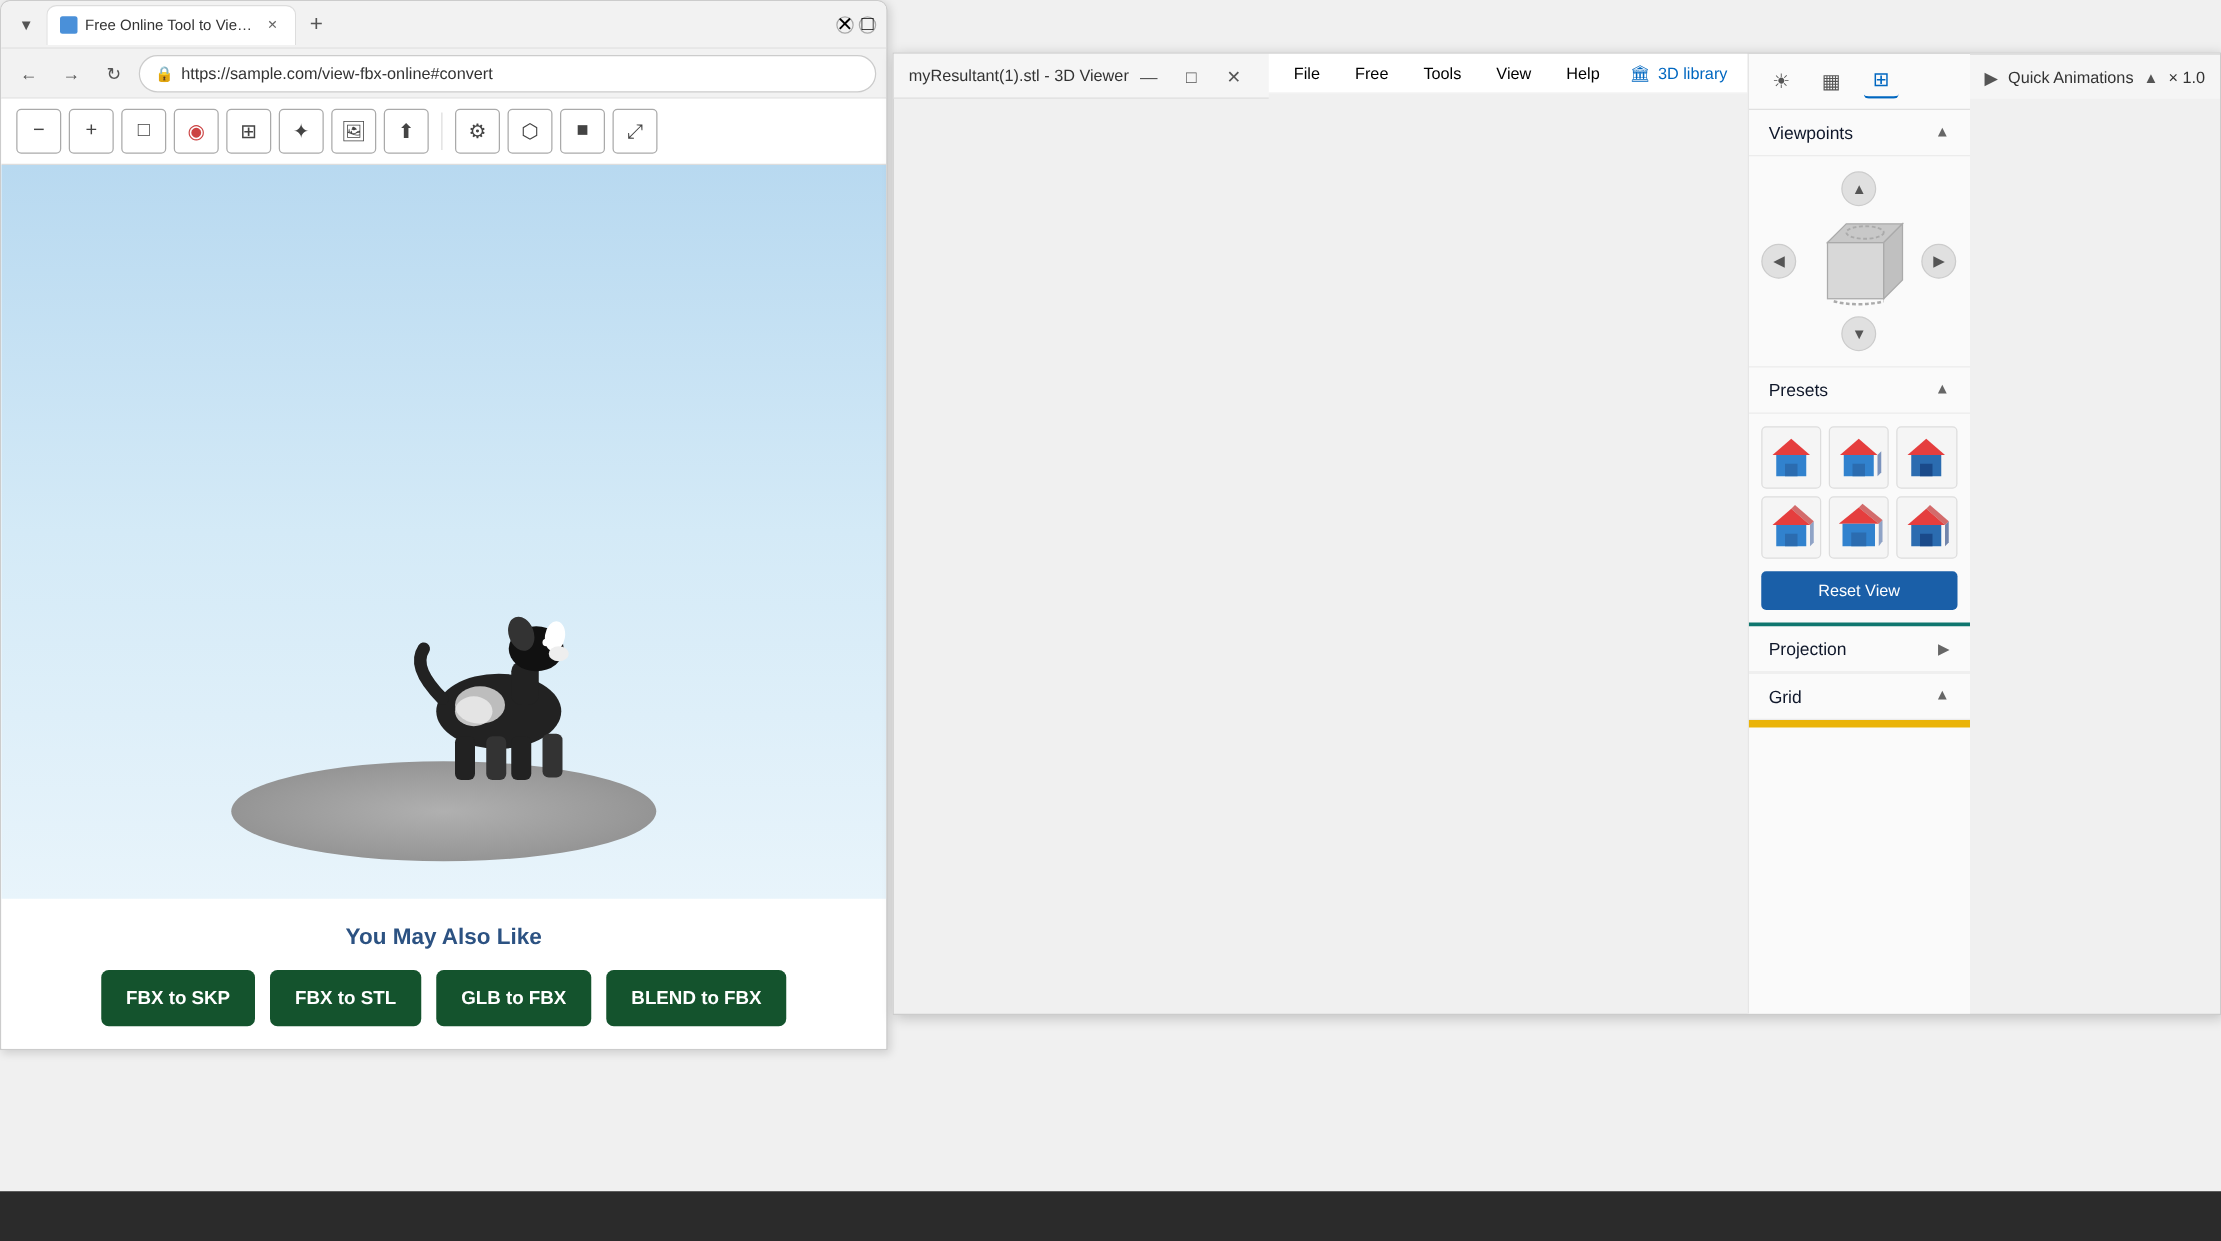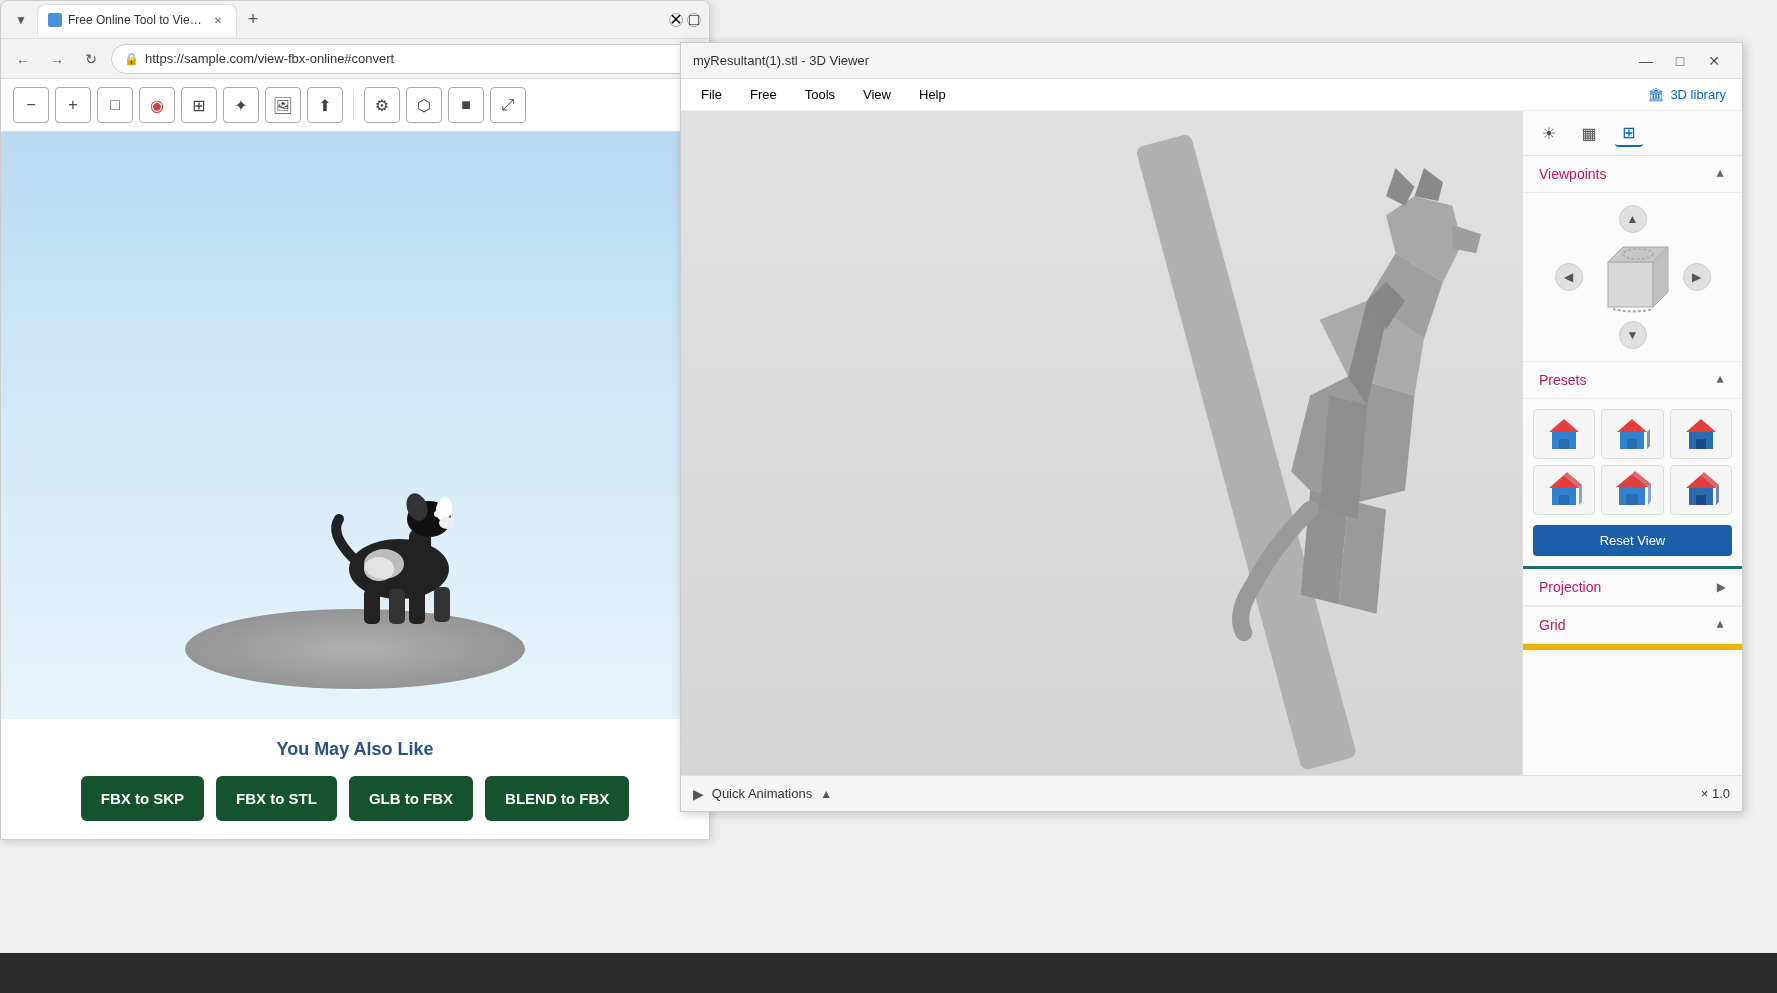--- a/index.html
+++ b/index.html
@@ -206,7 +206,7 @@
     
     .viewer-window {
       position: absolute;
-      left: 680px;
+      left: 714px;
       top: 42px;
       width: 1063px;
       height: 770px;
@@ -214,7 +214,7 @@
       border: 1px solid #ccc;
       box-shadow: 2px 2px 10px rgba(0,0,0,0.2);
       display: flex;
-      flex-direction: column;
+      flex-direction: row;
       z-index: 2;
     }
     .viewer-titlebar {

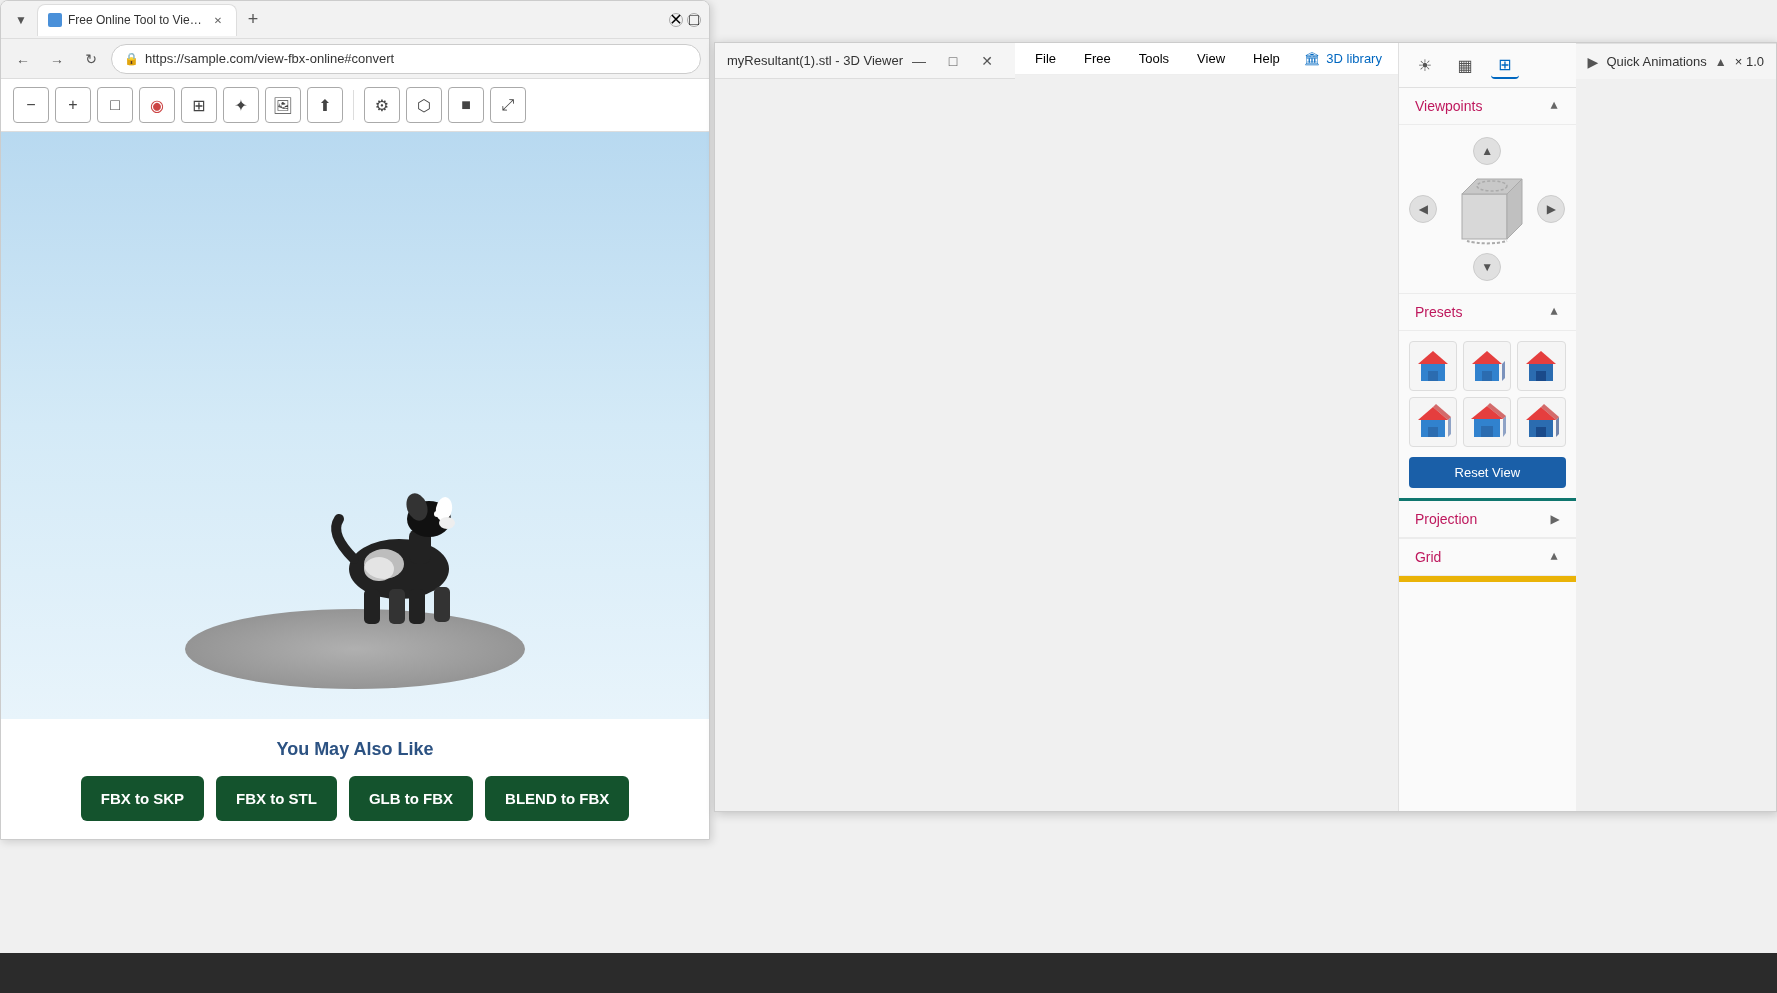--- a/index.html
+++ b/index.html
@@ -332,7 +332,7 @@
     .section-name {
       flex: 1;
       font-size: 14px;
-      color: #be185d;
+      color: #0f172a;
       font-weight: 500;
     }
     .chevron-icon {

